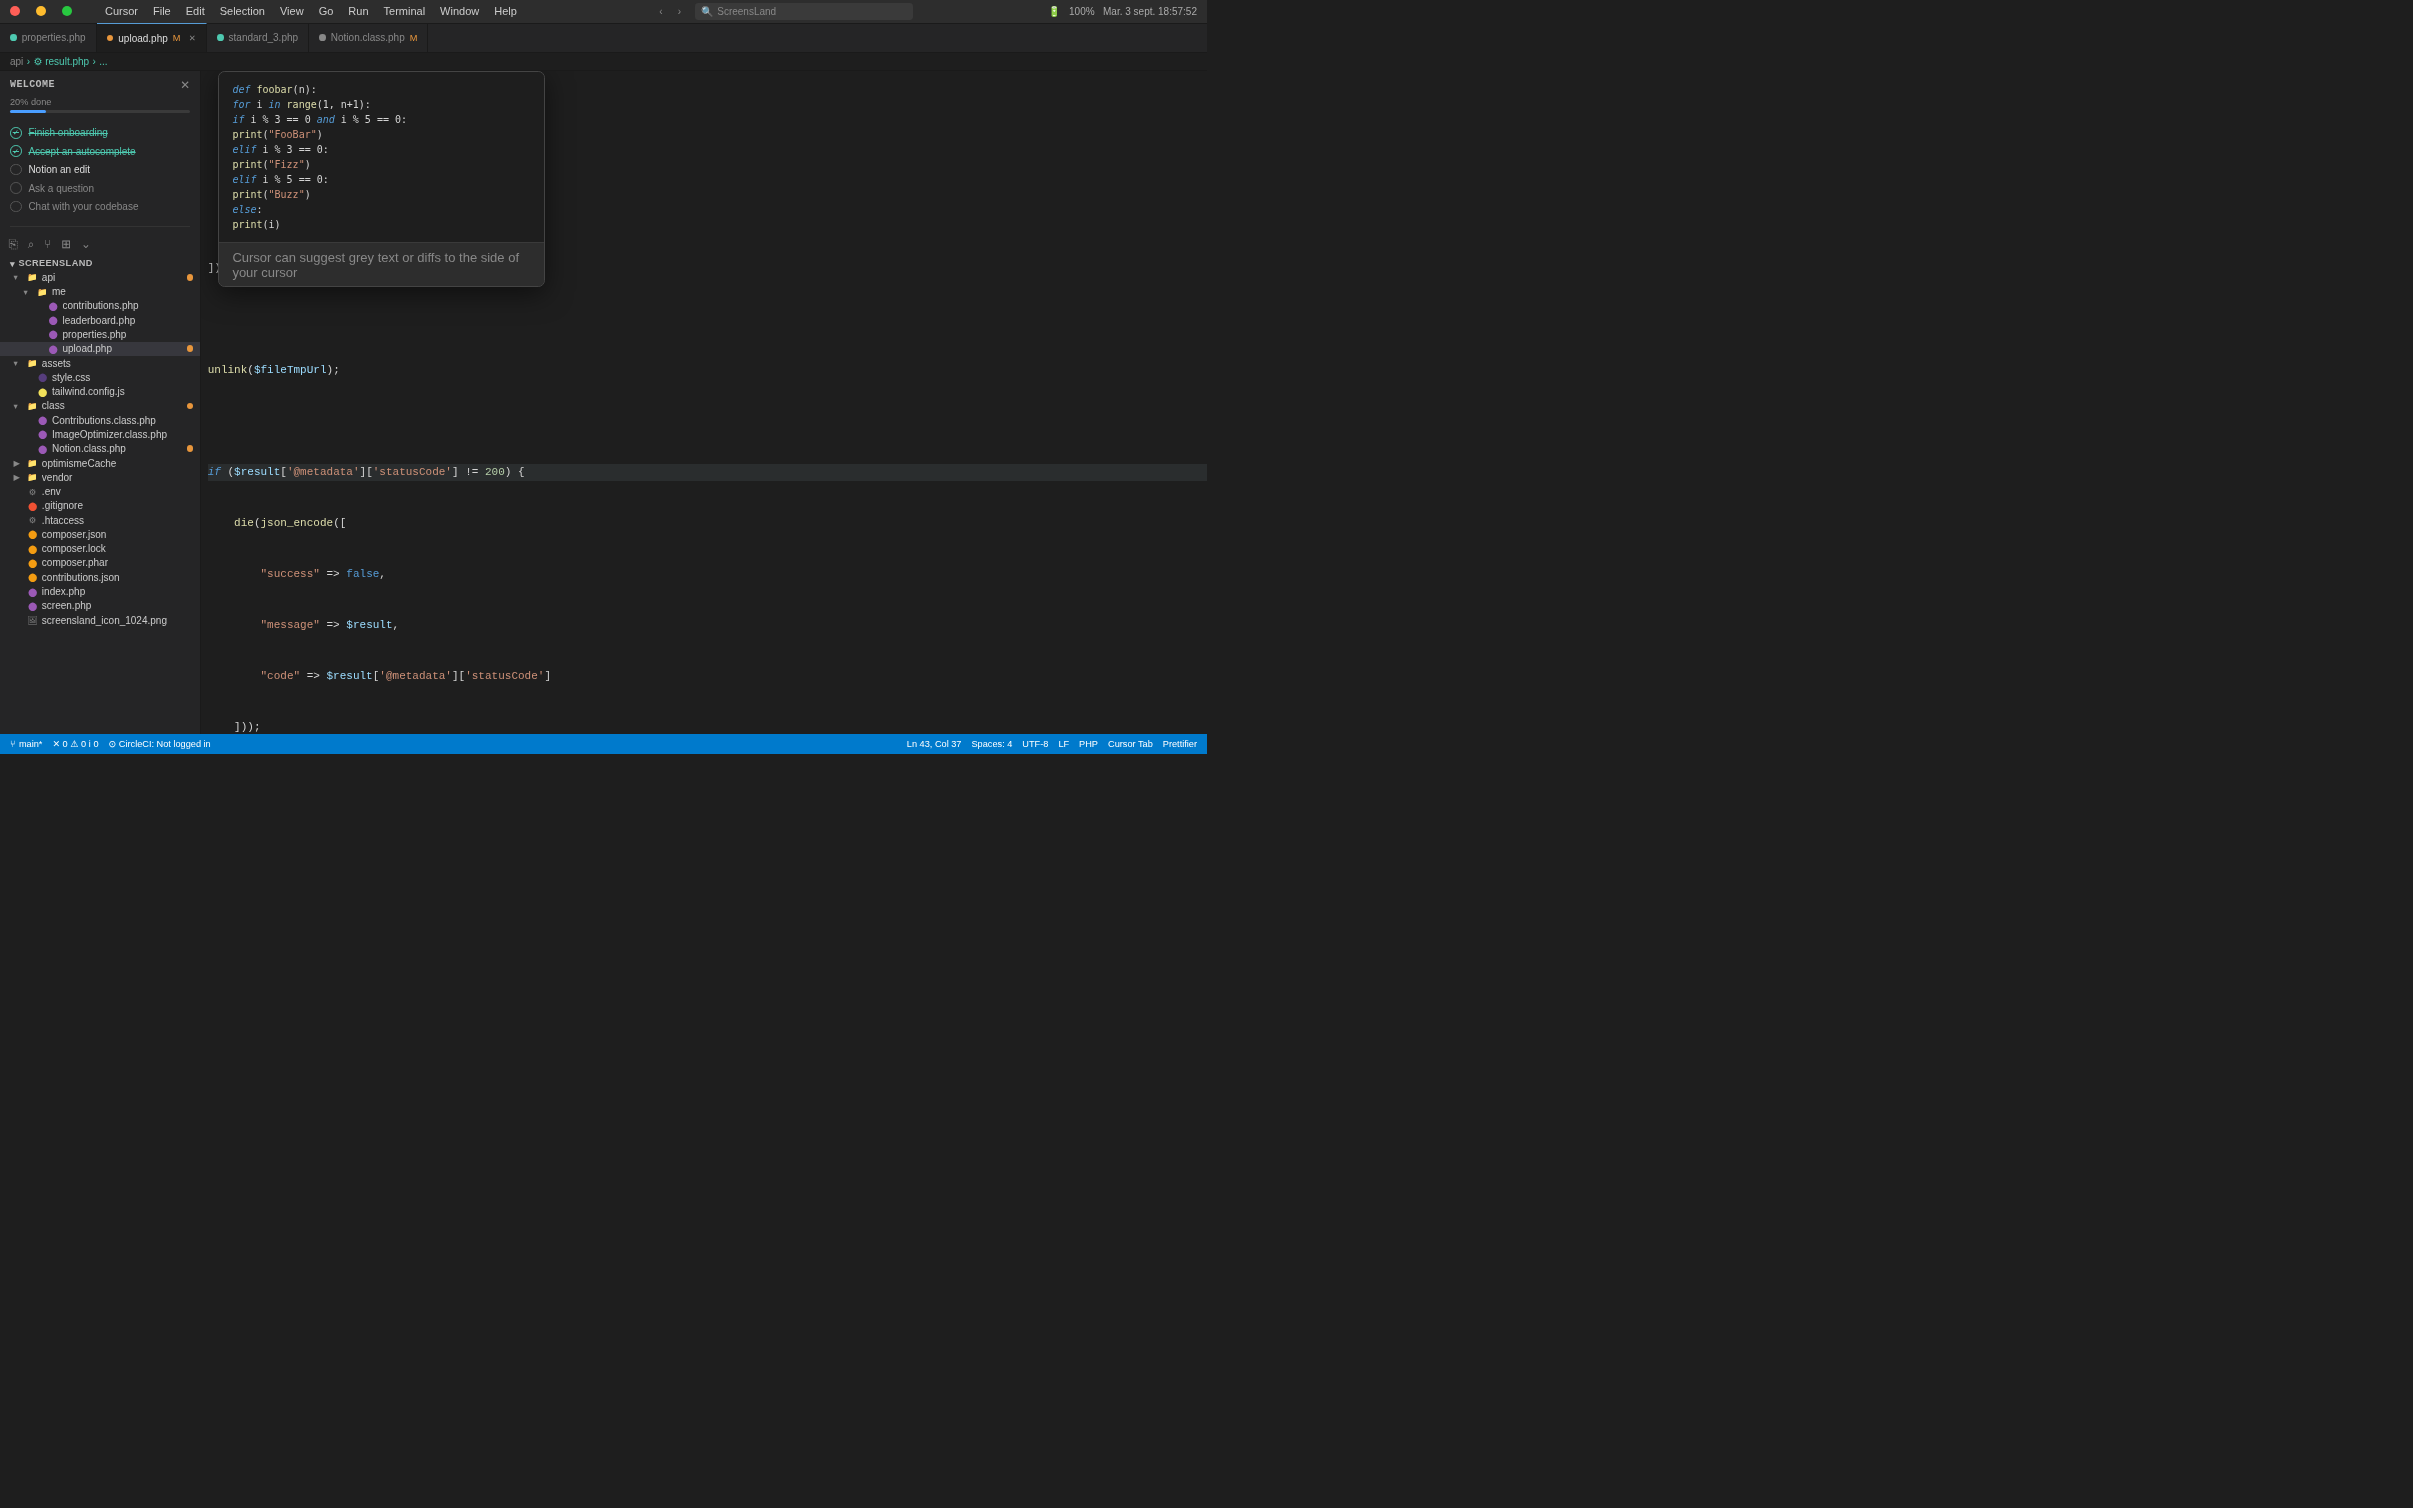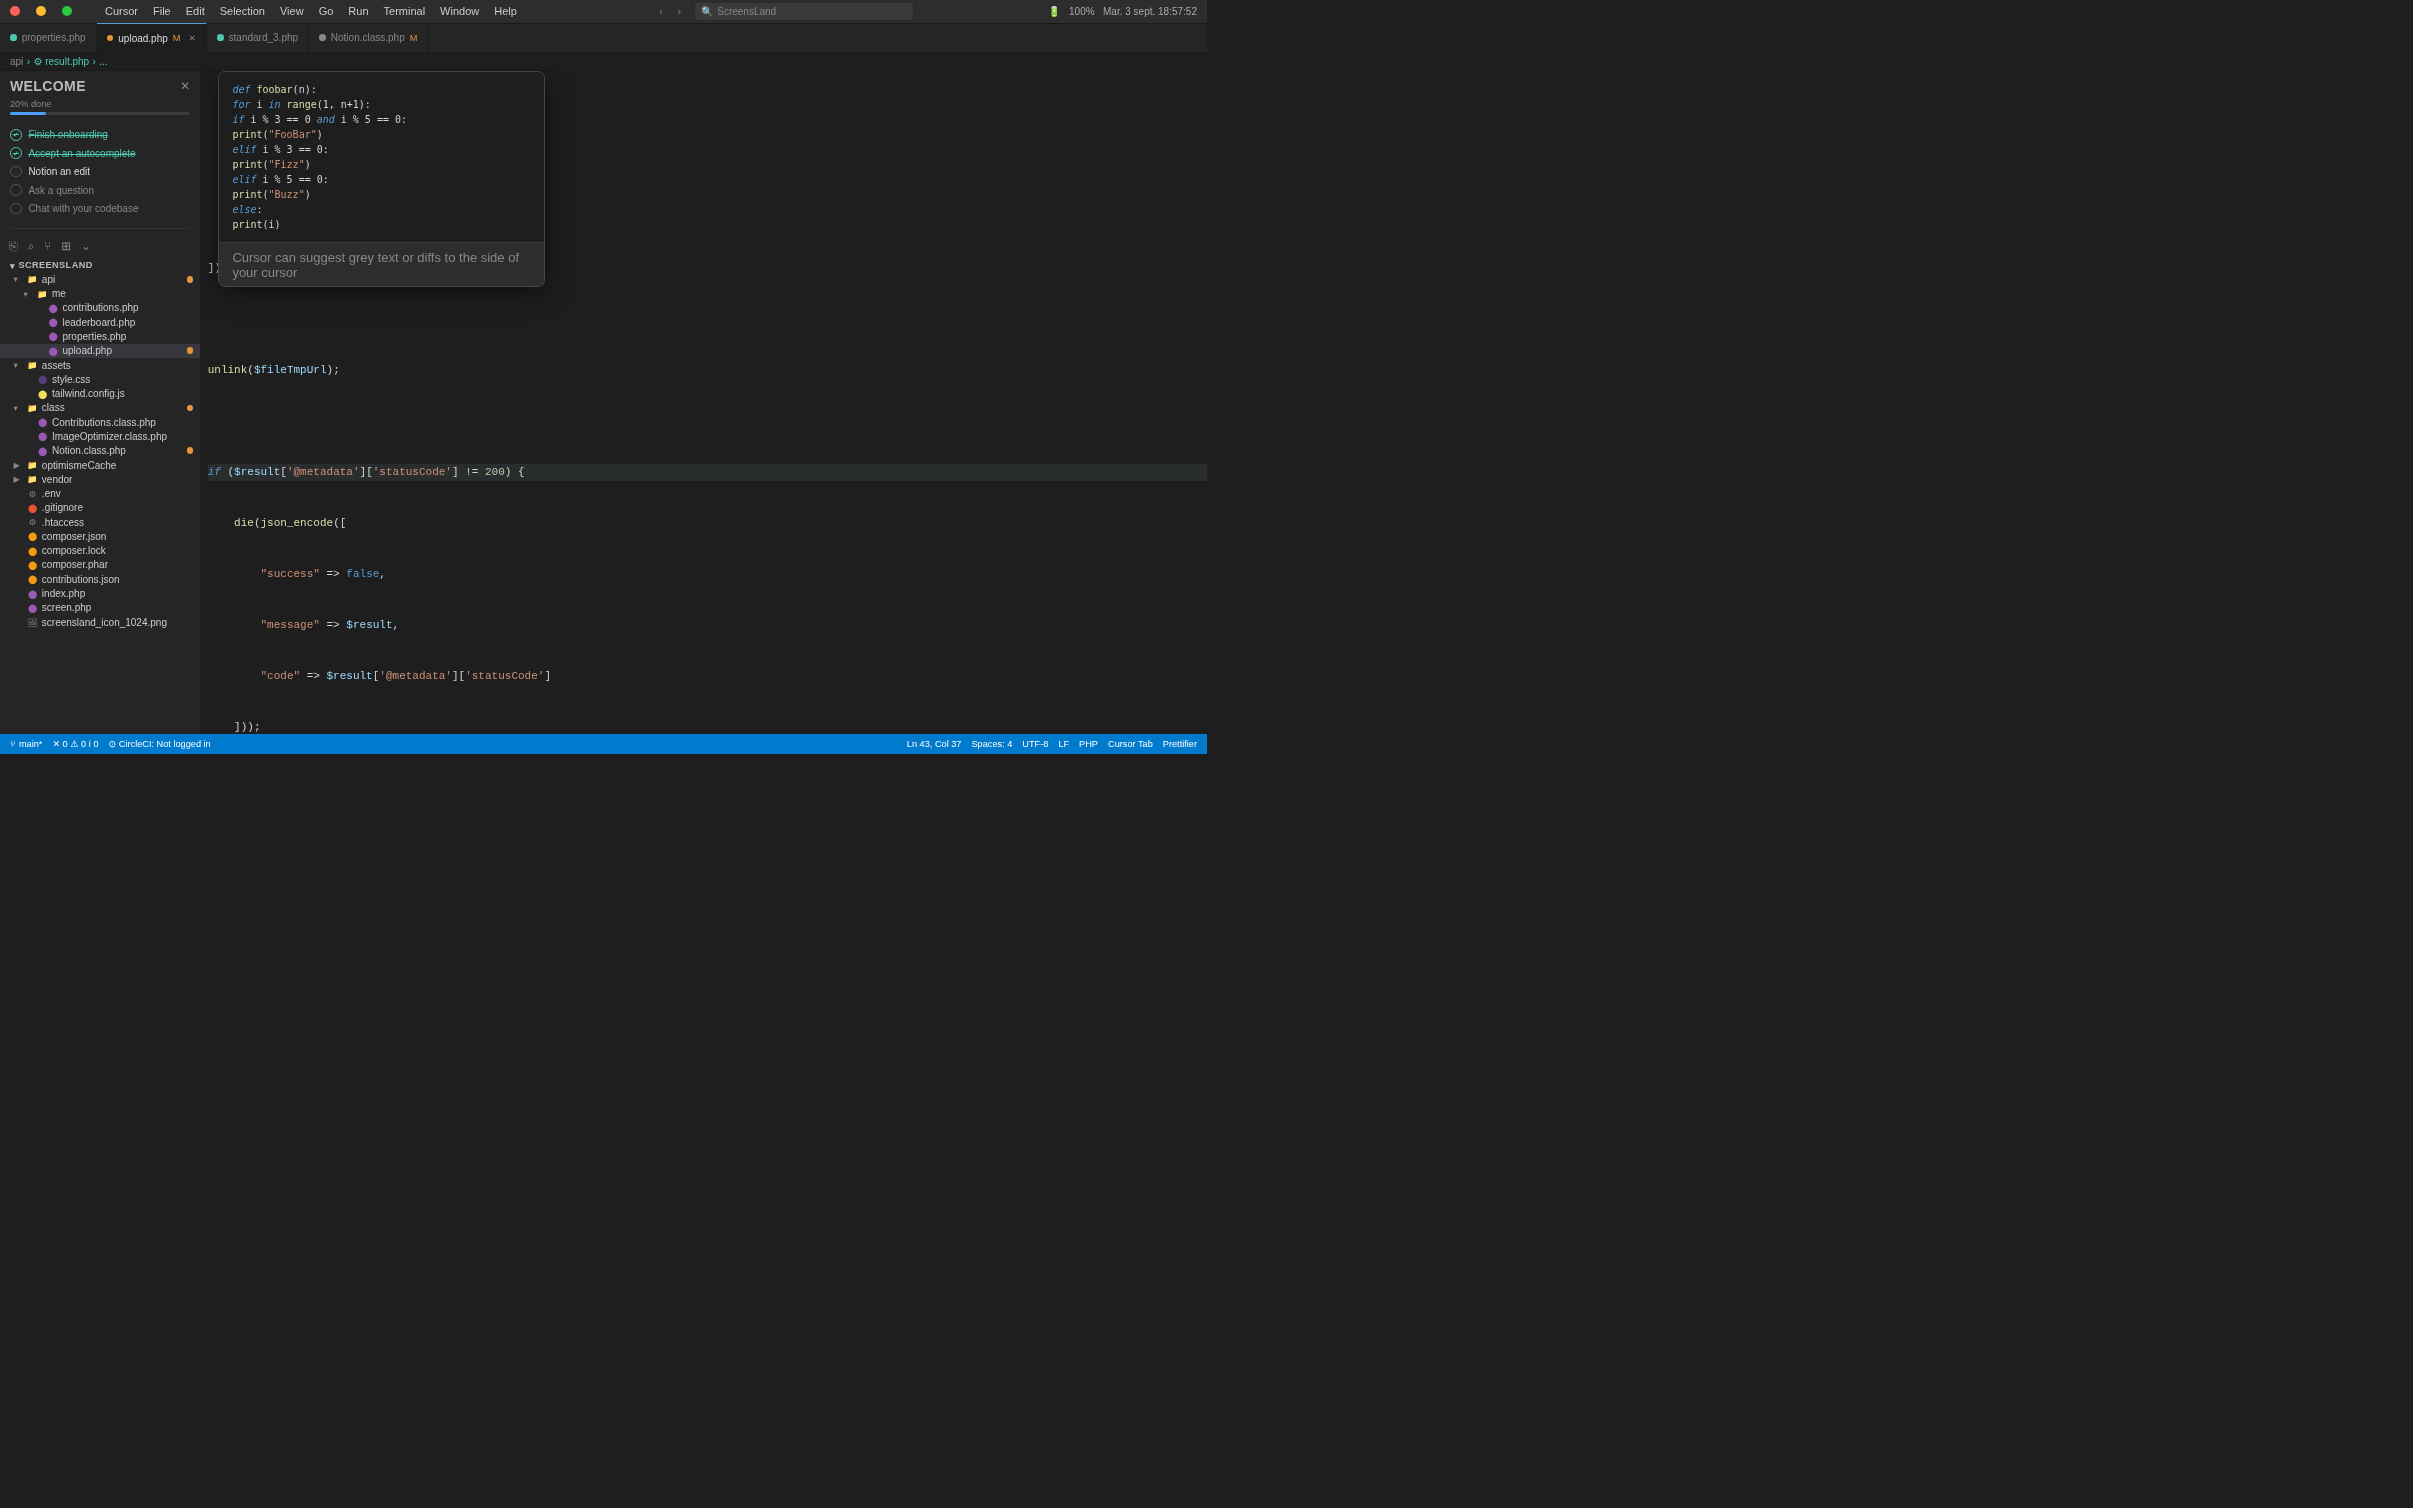--- a/index.html
+++ b/index.html
@@ -104,7 +104,7 @@
       align-items: center;
       justify-content: space-between;
     }
-    .sidebar-title { font-size: 14px; font-weight: 600; color: #bbb; letter-spacing: 0.4px; text-transform: uppercase; }
+    .sidebar-title { font-size: 10px; font-weight: 600; color: #bbb; letter-spacing: 0.4px; text-transform: uppercase; font-family: Liberation Mono, monospace; }
     .sidebar-close { font-size: 11.7px; color: #888; cursor: pointer; }
     .progress-section { padding: 0 10px 6.7px 10px; }
     .progress-label { font-size: 9.2px; color: #888; margin-bottom: 3.4px; }

